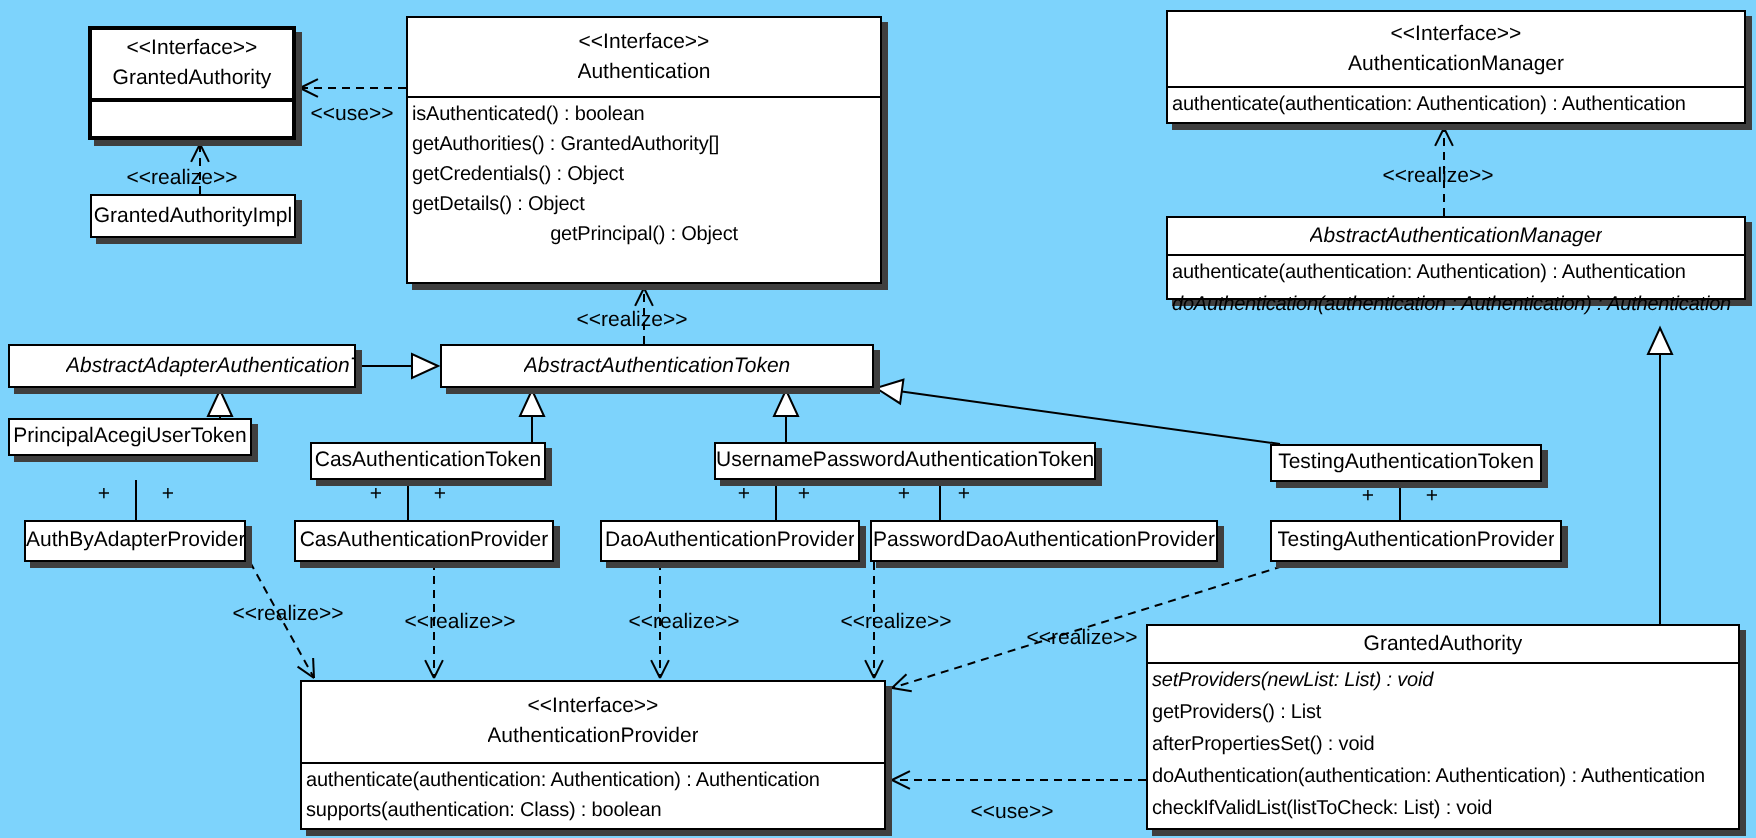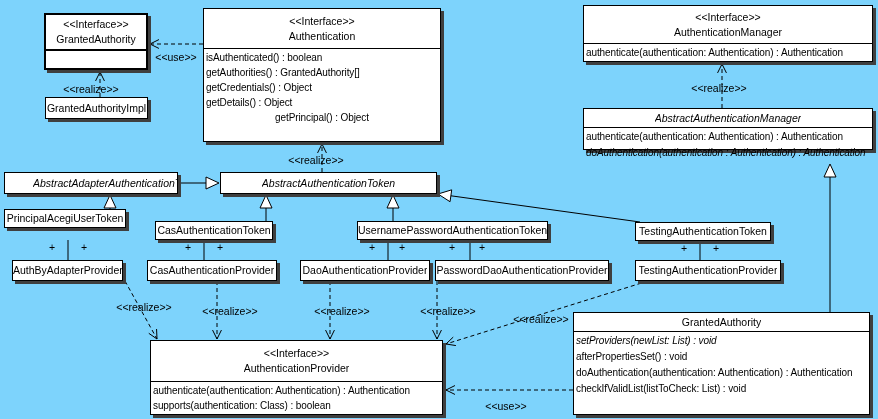--- a/index.html
+++ b/index.html
@@ -228,6 +228,7 @@
       </div>
       <div class="methods">
         <div class="method" style="line-height: 16px; font-style: italic;">setProviders(newList: List) : void</div>
+        <div class="method" style="line-height: 16px;">getProviders() : List</div>
         <div class="method" style="line-height: 16px;">afterPropertiesSet() : void</div>
         <div class="method" style="line-height: 16px;">doAuthentication(authentication: Authentication) : Authentication</div>
         <div class="method" style="line-height: 16px;">checkIfValidList(listToCheck: List) : void</div>

